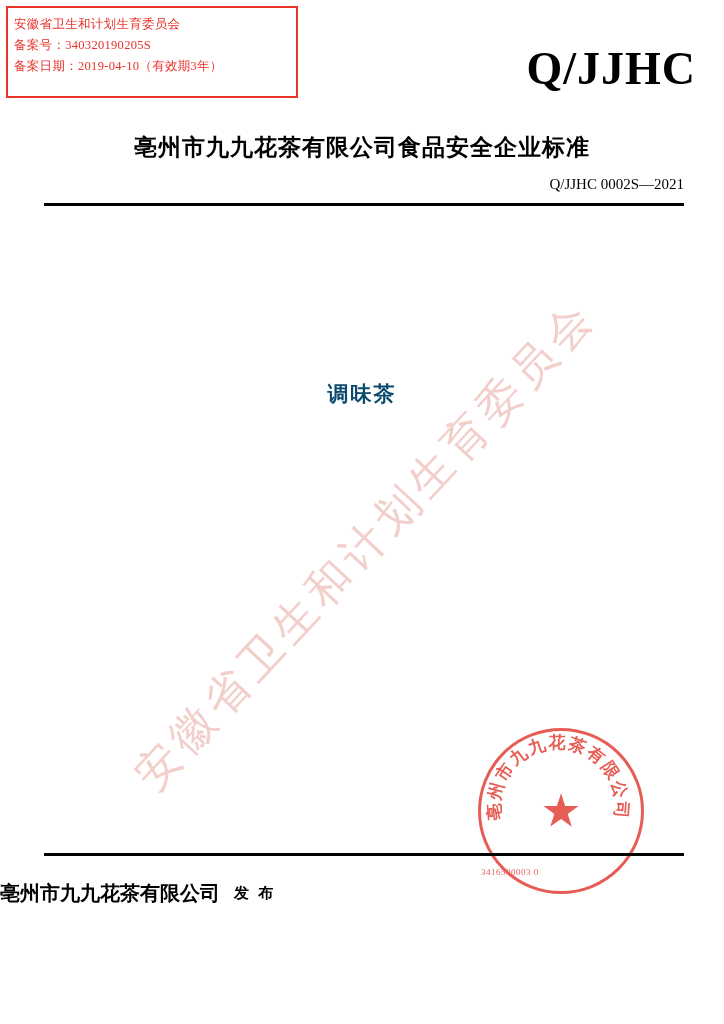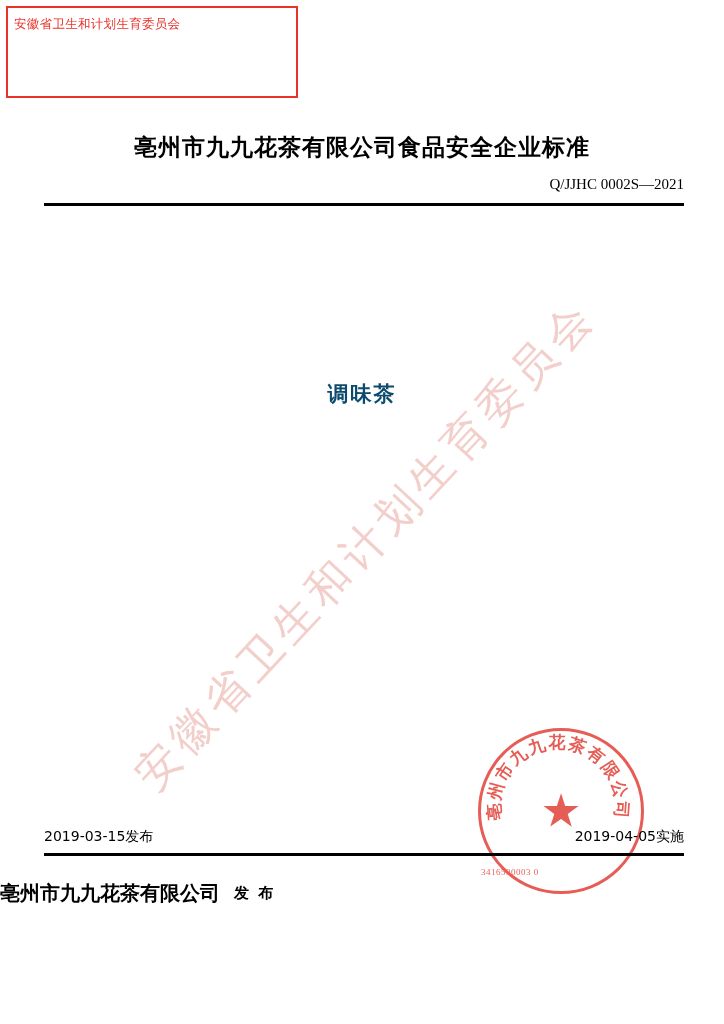--- a/index.html
+++ b/index.html
@@ -213,6 +213,7 @@
 
   <div class="reg-box">
     <div>安徽省卫生和计划生育委员会</div>
+    <div>备案号：340320190205S</div>
   </div>
 
 

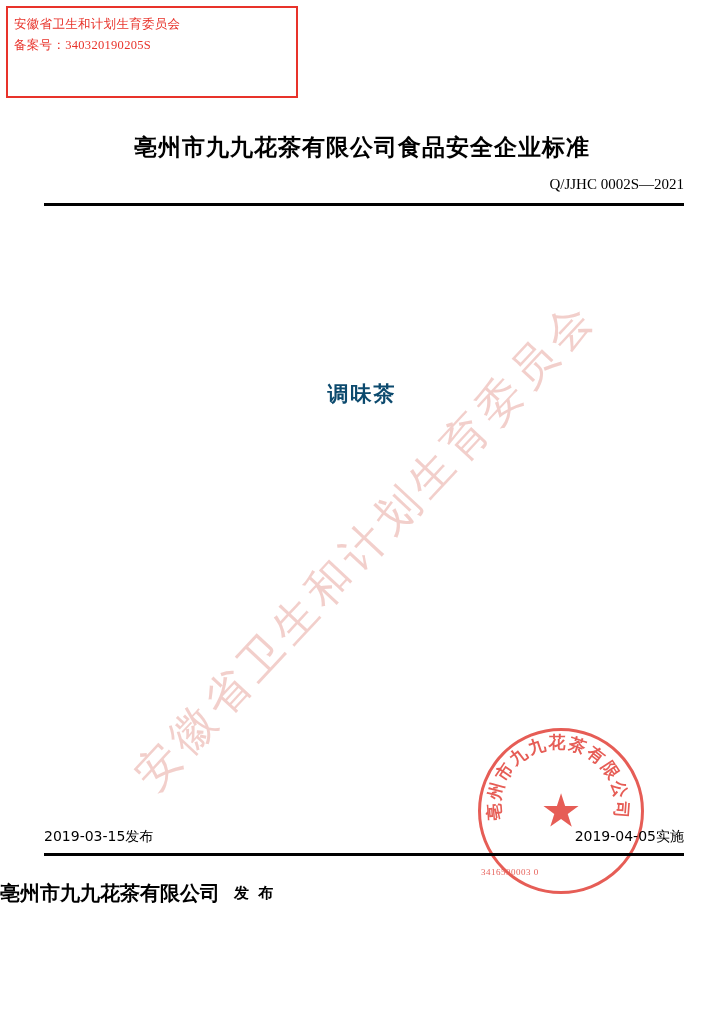--- a/index.html
+++ b/index.html
@@ -214,6 +214,7 @@
   <div class="reg-box">
     <div>安徽省卫生和计划生育委员会</div>
     <div>备案号：340320190205S</div>
+    <div>备案日期：2019-04-10（有效期3年）</div>
   </div>
 
 

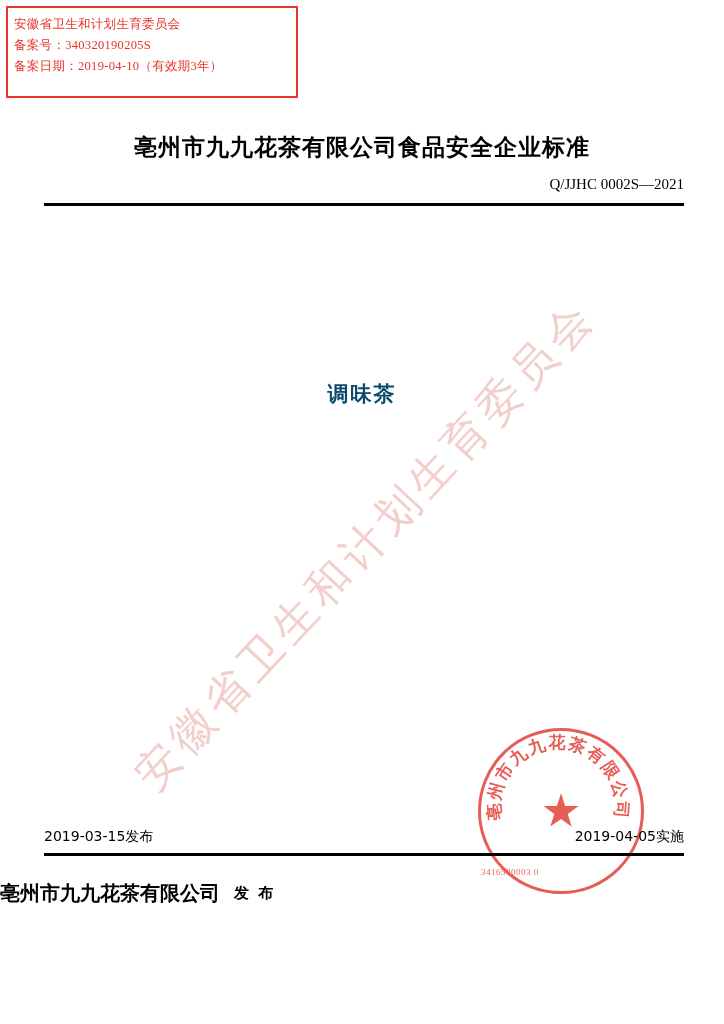--- a/index.html
+++ b/index.html
@@ -217,6 +217,7 @@
     <div>备案日期：2019-04-10（有效期3年）</div>
   </div>
 
+  <div class="logo">Q/JJHC</div>
 
   <div class="std-title">亳州市九九花茶有限公司食品安全企业标准</div>
   <div class="std-code">Q/JJHC 0002S—2021</div>

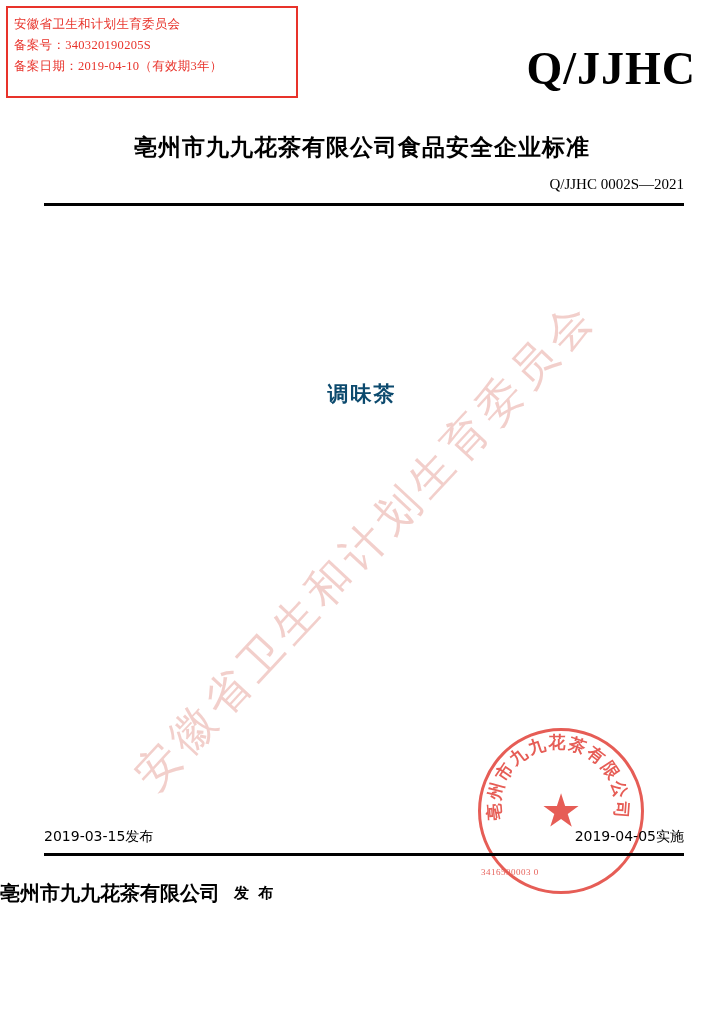--- a/index.html
+++ b/index.html
@@ -240,10 +240,6 @@
     <div class="seal-bottom">3416590003 0</div>
   </div>
 
-  <div class="dates">
-    <span class="date-issue">2019-03-15发布</span>
-    <span class="date-effect">2019-04-05实施</span>
-  </div>
   <div class="rule2"></div>
 
   <div class="publisher">

